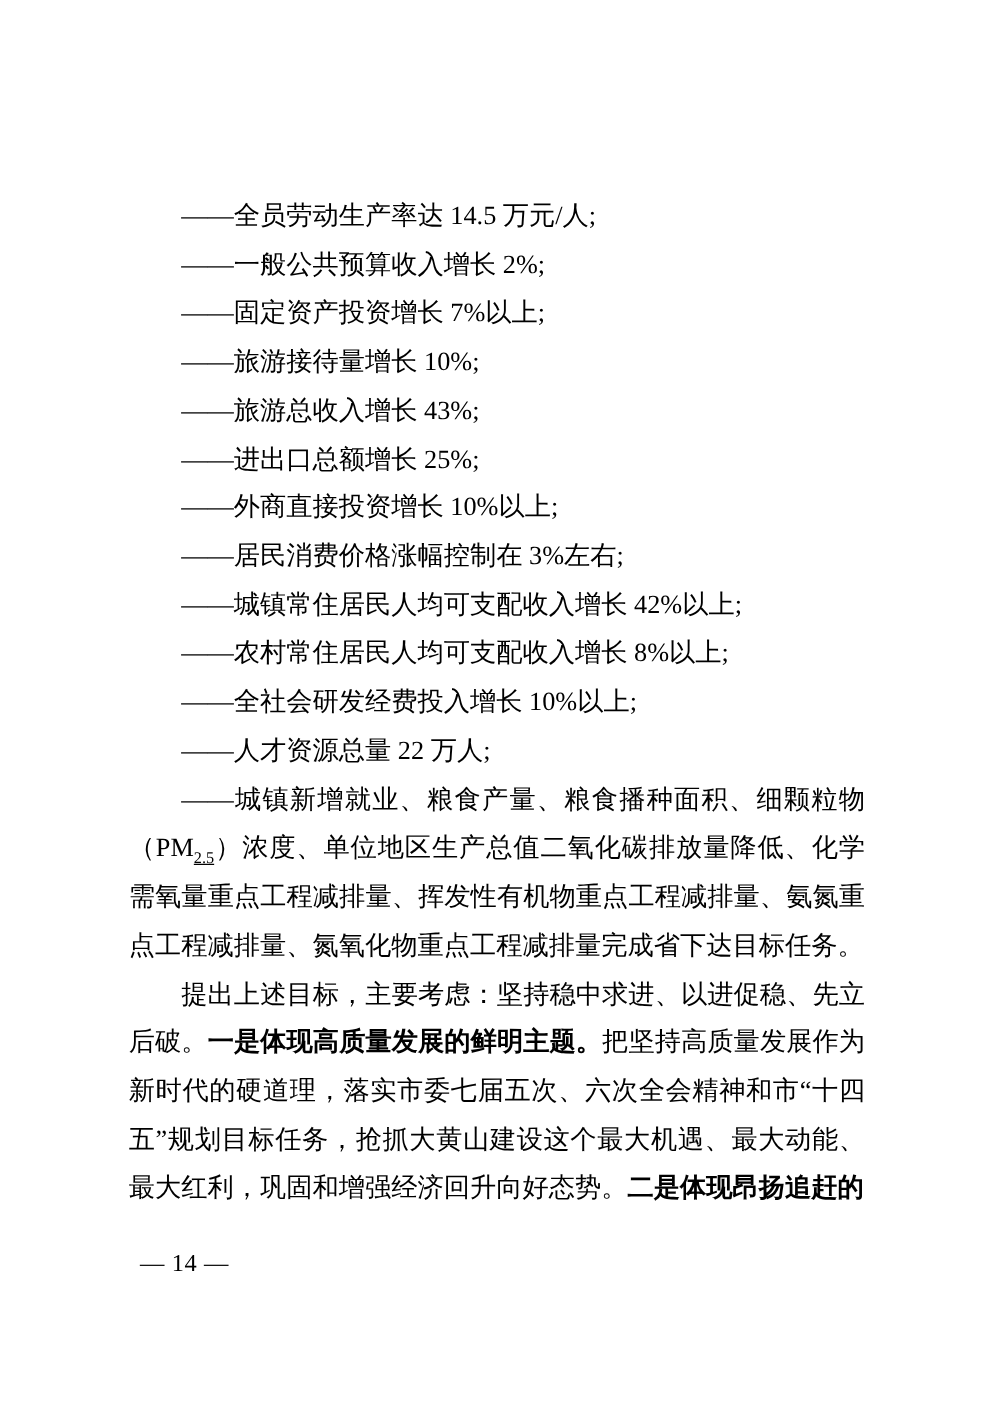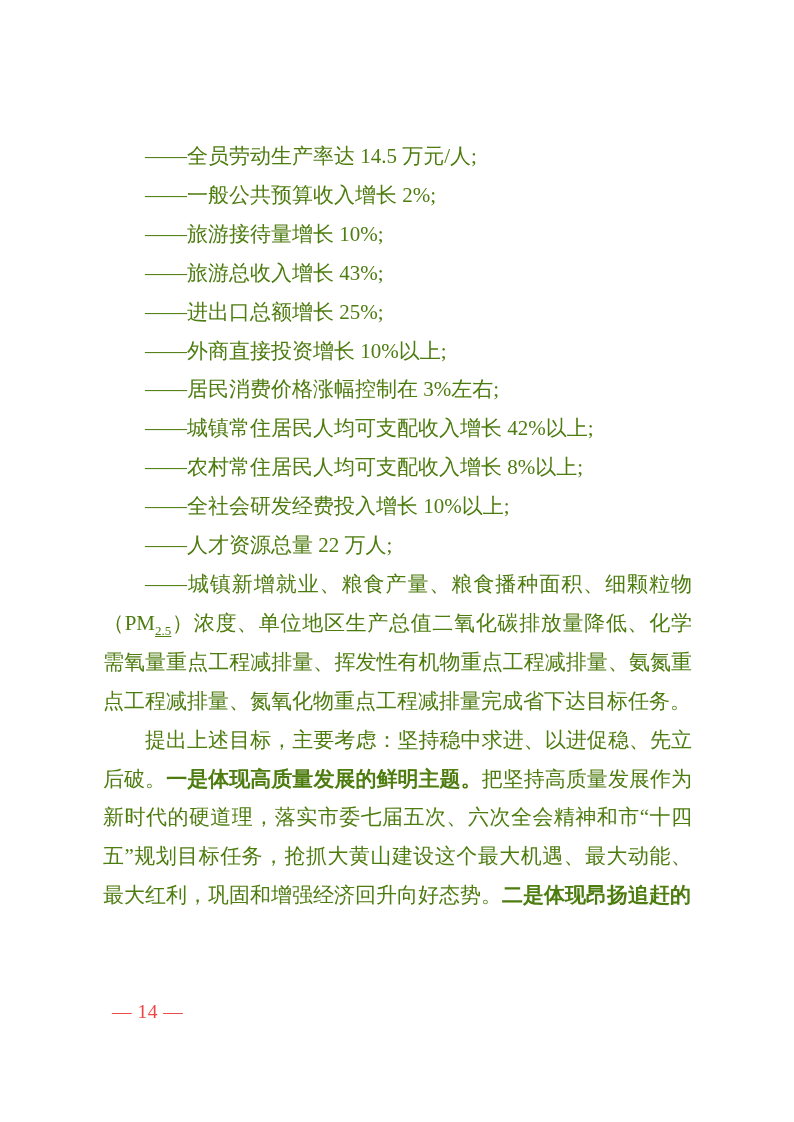--- a/index.html
+++ b/index.html
@@ -24,11 +24,11 @@
   .text-block {
     position: absolute;
     left: 103px;
-    top: 137px;
+    top: 153px;
     width: 589px;
     font-size: 21px;
     line-height: 38.9px;
-    color: #4d7c0f;
+    color: #000000;
   }
   .text-block p {
     margin: 0;

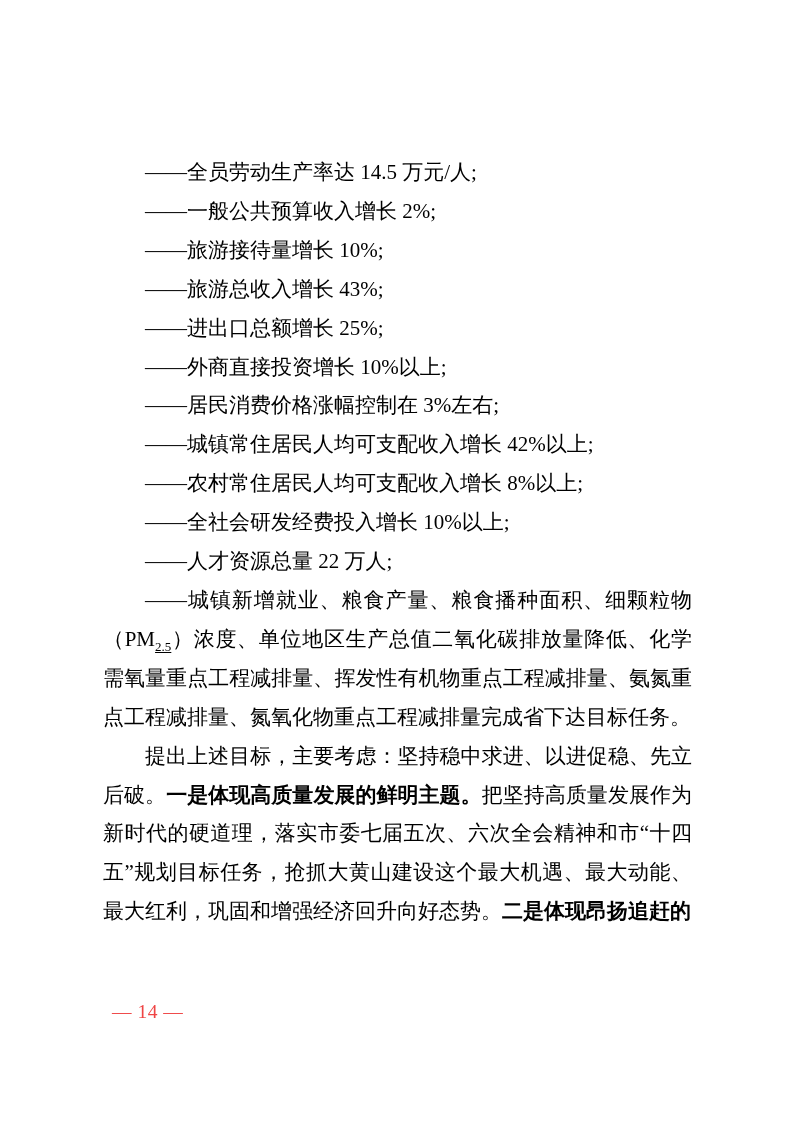--- a/index.html
+++ b/index.html
@@ -70,6 +70,7 @@
   <div class="text-block" id="text-block">
       <p class="target-line">——全员劳动生产率达 14.5 万元/人;</p>
       <p class="target-line">——一般公共预算收入增长 2%;</p>
+      <p class="target-line">——固定资产投资增长 7%以上;</p>
       <p class="target-line">——旅游接待量增长 10%;</p>
       <p class="target-line">——旅游总收入增长 43%;</p>
       <p class="target-line">——进出口总额增长 25%;</p>

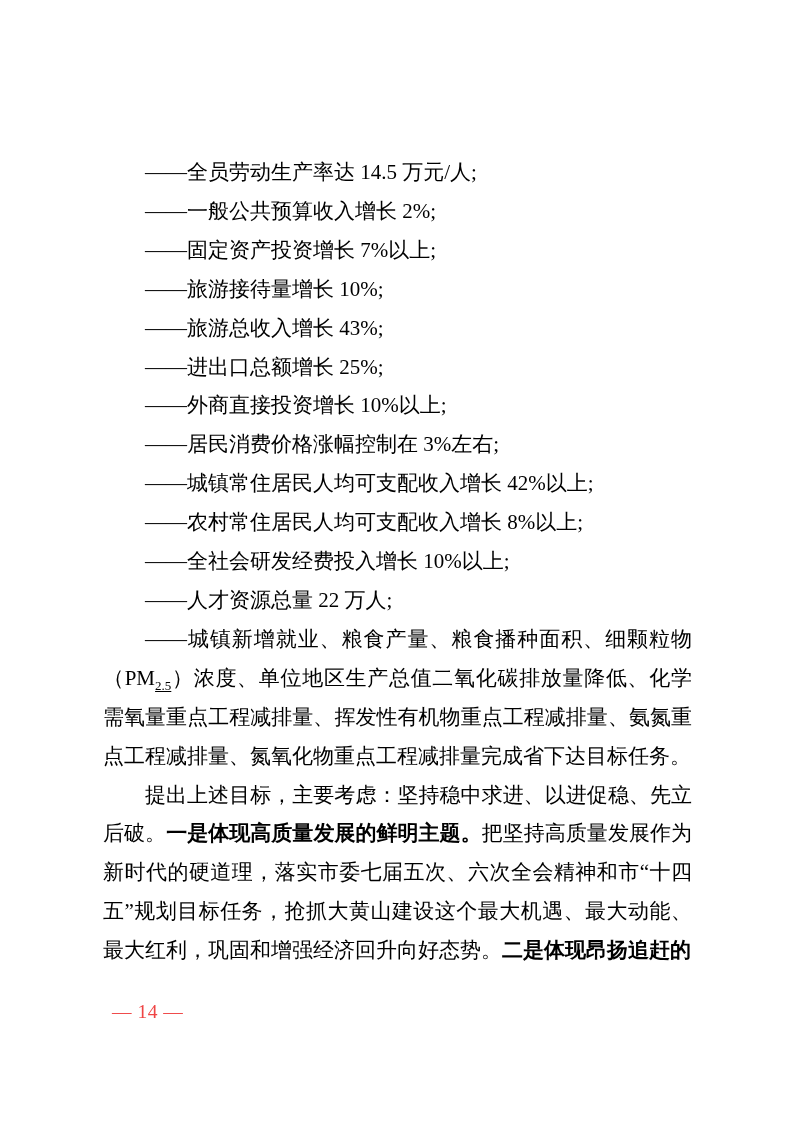--- a/index.html
+++ b/index.html
@@ -58,7 +58,7 @@
     top: 1000px;
     font-size: 19.5px;
     line-height: 24px;
-    color: #ef4444;
+    color: #000000;
     letter-spacing: 0.5px;
   }
 </style>

